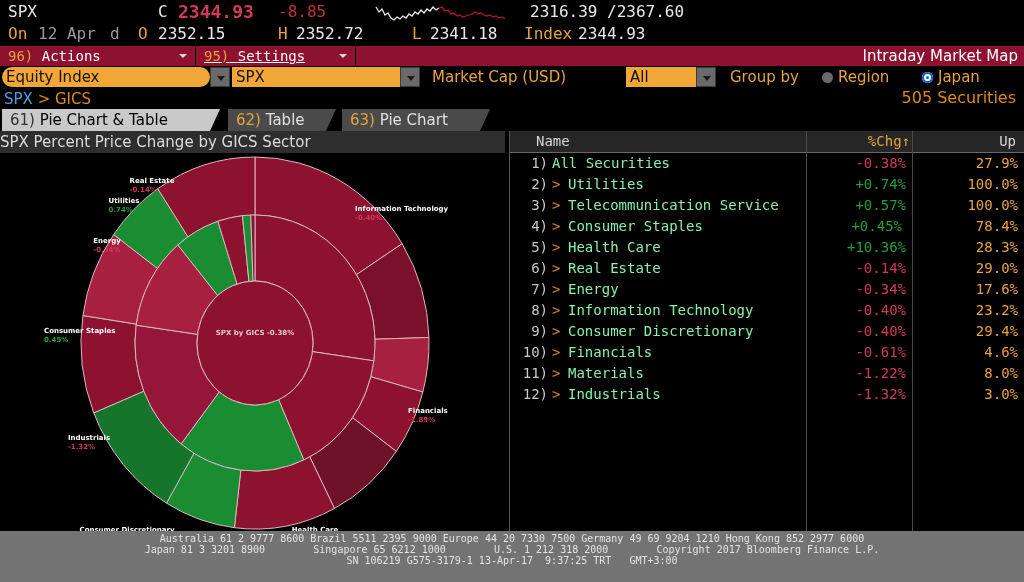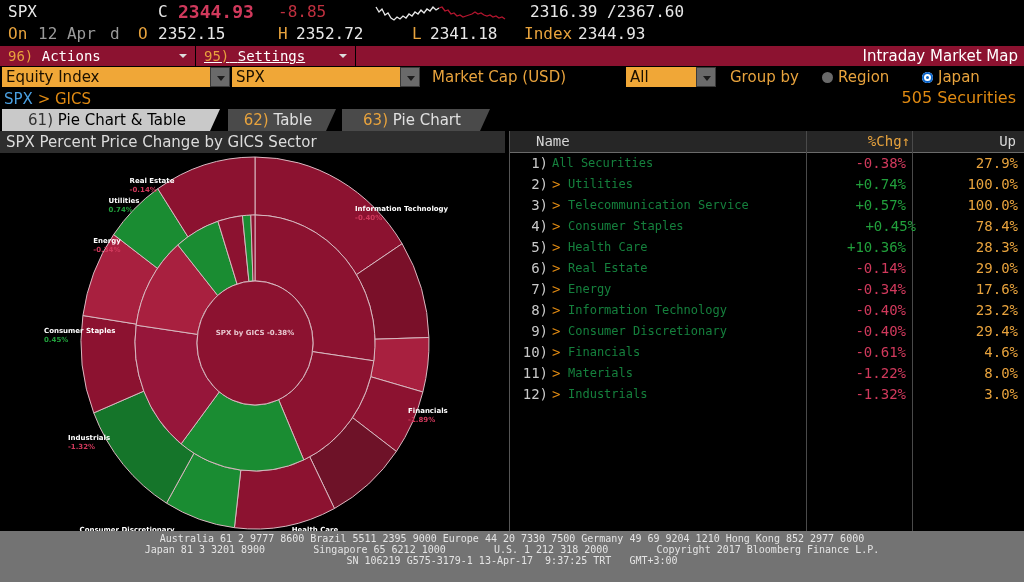--- a/index.html
+++ b/index.html
@@ -165,7 +165,7 @@
   </div>
 
   <div class="controlbar">
-    <div class="ctl-input" style="left:2px; width:208px;">Equity Index</div>
+    <div class="ctl-input" style="left:2px; width:208px;border-radius:10px;">Equity Index</div>
     <div class="ctl-drop" style="left:210px;"></div>
     <div class="ctl-input" style="left:232px; width:168px;">SPX</div>
     <div class="ctl-drop" style="left:400px;"></div>

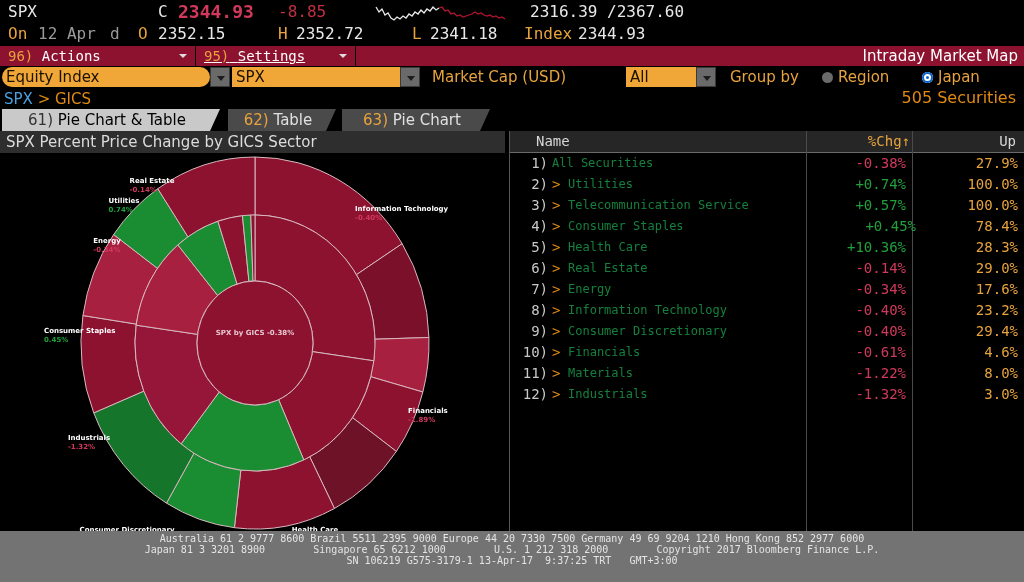--- a/index.html
+++ b/index.html
@@ -72,7 +72,7 @@
   .securities-count { position:absolute; right:8px; top:88px; height:20px; line-height:20px; color:#e08a12; font-size:16px; font-family:"DejaVu Sans", sans-serif; }
 
   
-  .tabstrip { position:absolute; left:0; top:109px; width:900px; height:22px;text-align:center; }
+  .tabstrip { position:absolute; left:0; top:109px; width:900px; height:22px; }
   .tab {
     position:absolute; top:0; height:22px; line-height:22px;
     font-size:15px; font-family:"DejaVu Sans", sans-serif;

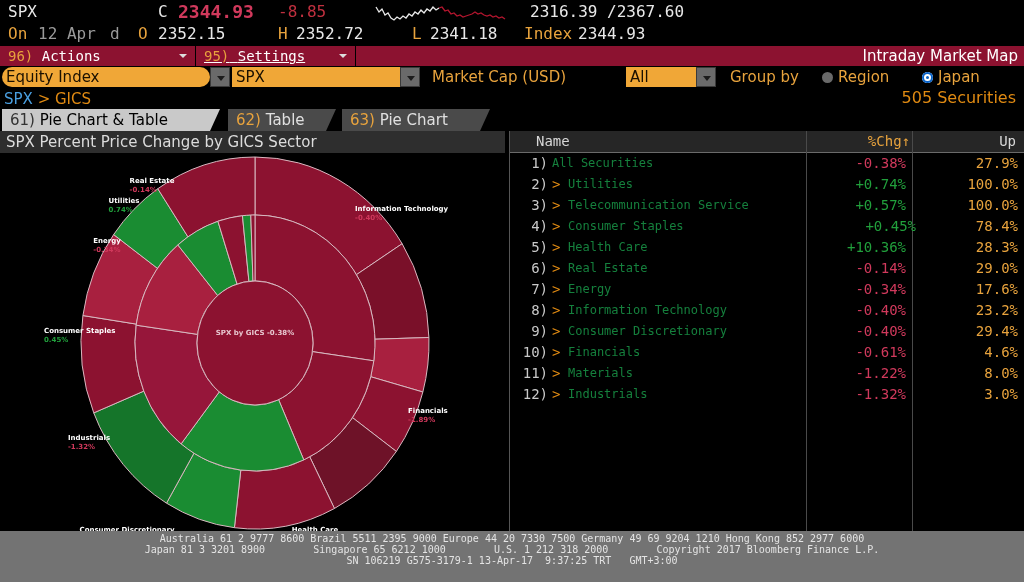--- a/index.html
+++ b/index.html
@@ -88,7 +88,7 @@
   .chart-panel { position:absolute; left:0; top:131px; width:505px; height:400px; background:#000; }
   .chart-title {
     position:absolute; left:0; top:0; width:505px; height:22px; line-height:22px;
-    background:#2e2e2e; color:#dcdcdc; font-size:15px; padding-left:6px;
+    background:#2e2e2e; color:#dcdcdc; font-size:15px; 
     font-family:"DejaVu Sans", sans-serif; white-space:nowrap;
   }
   .sunburst-wrap { position:absolute; left:0; top:22px; width:505px; height:378px; }

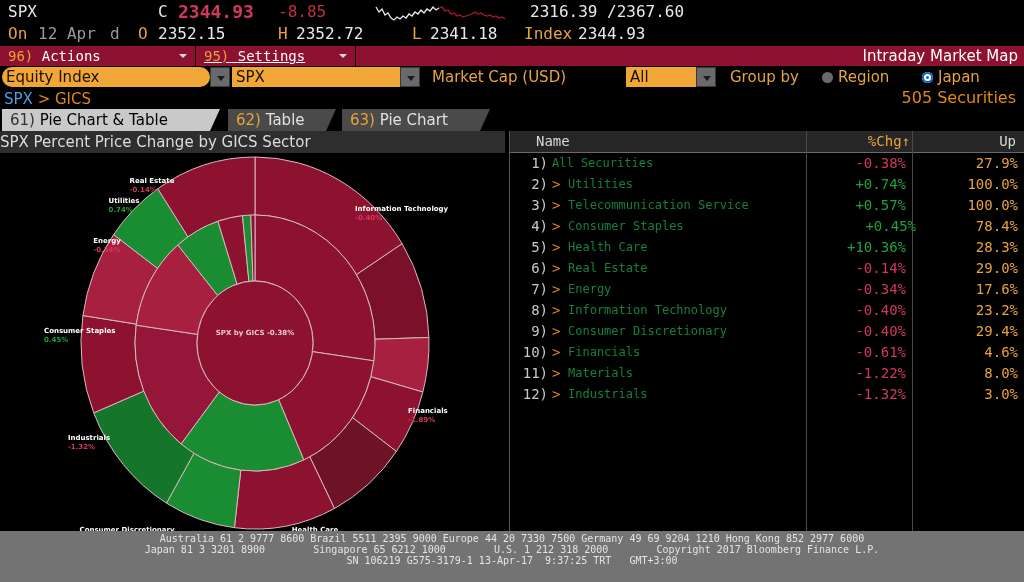--- a/index.html
+++ b/index.html
@@ -107,7 +107,7 @@
   .row-idx { position:absolute; left:2px; top:0; width:36px; height:21px; line-height:21px;
     text-align:right; font-size:14px; color:#c9c9c9; font-family:"DejaVu Sans Mono", monospace; }
   .row-chev { position:absolute; left:42px; top:0; height:21px; line-height:21px; font-size:14px; color:#e08a12; font-family:"DejaVu Sans Mono", monospace; }
-  .row-name { position:absolute; top:0; height:21px; line-height:21px; font-size:12px; color:#15803d; font-family:"DejaVu Sans Mono", monospace; white-space:nowrap; }
+  .row-name { position:absolute; top:0; height:21px; line-height:21px; font-size:14px; color:#86efac; font-family:"DejaVu Sans Mono", monospace; white-space:nowrap; }
   .row-chg  { position:absolute; top:0; height:21px; line-height:21px; font-size:14px; text-align:right; font-family:"DejaVu Sans Mono", monospace; }
   .row-up   { position:absolute; top:0; height:21px; line-height:21px; font-size:14px; text-align:right; color:#e8a33d; font-family:"DejaVu Sans Mono", monospace; }
   .pos { color:#21a03c; }

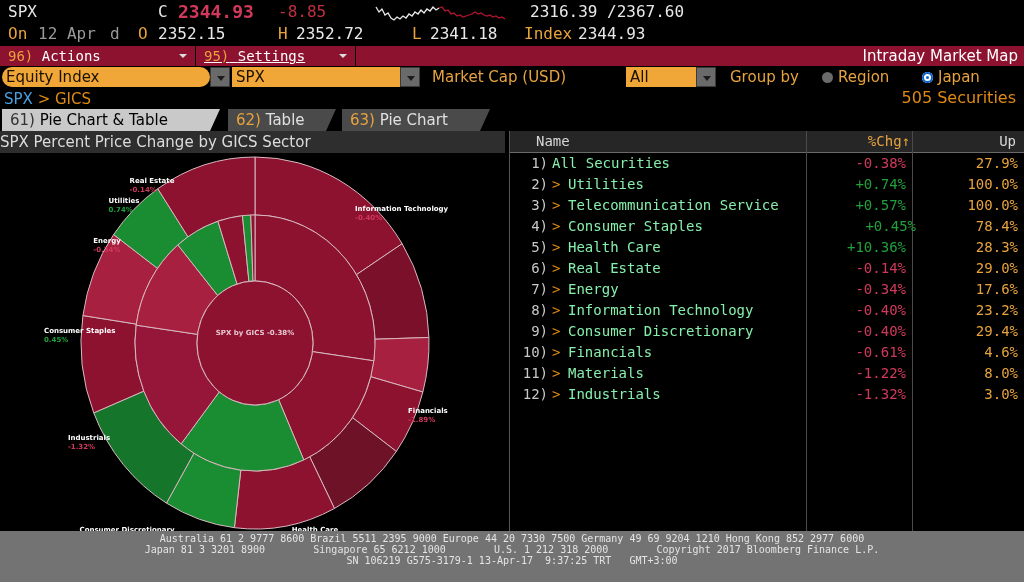--- a/index.html
+++ b/index.html
@@ -311,7 +311,7 @@
           <span class="row-idx">4)</span>
           <span class="row-chev">&gt;</span>
           <span class="row-name" style="left: 58px;">Consumer Staples</span>
-          <span class="row-chg pos" style="left: 306px; width: 100px;">+0.45%</span>
+          <span class="row-chg pos" style="left: 292px; width: 100px;">+0.45%</span>
           <span class="row-up" style="left: 402px; width: 106px;">78.4%</span>
         </div>
         <div class="row" style="top: 106px;">

